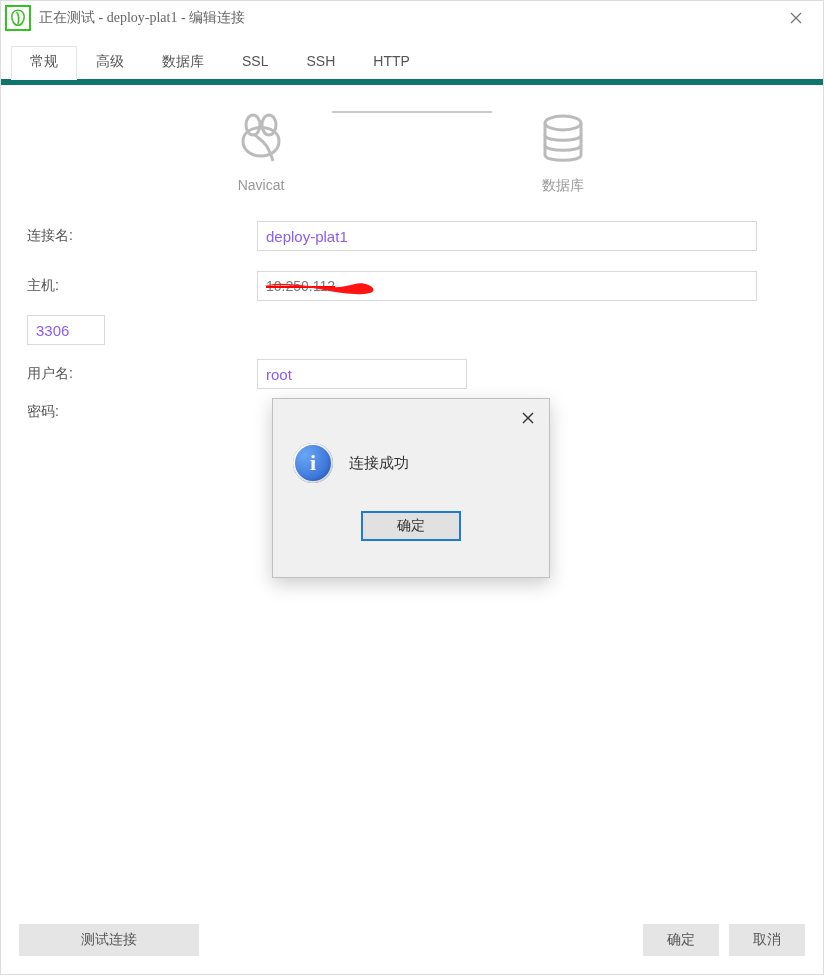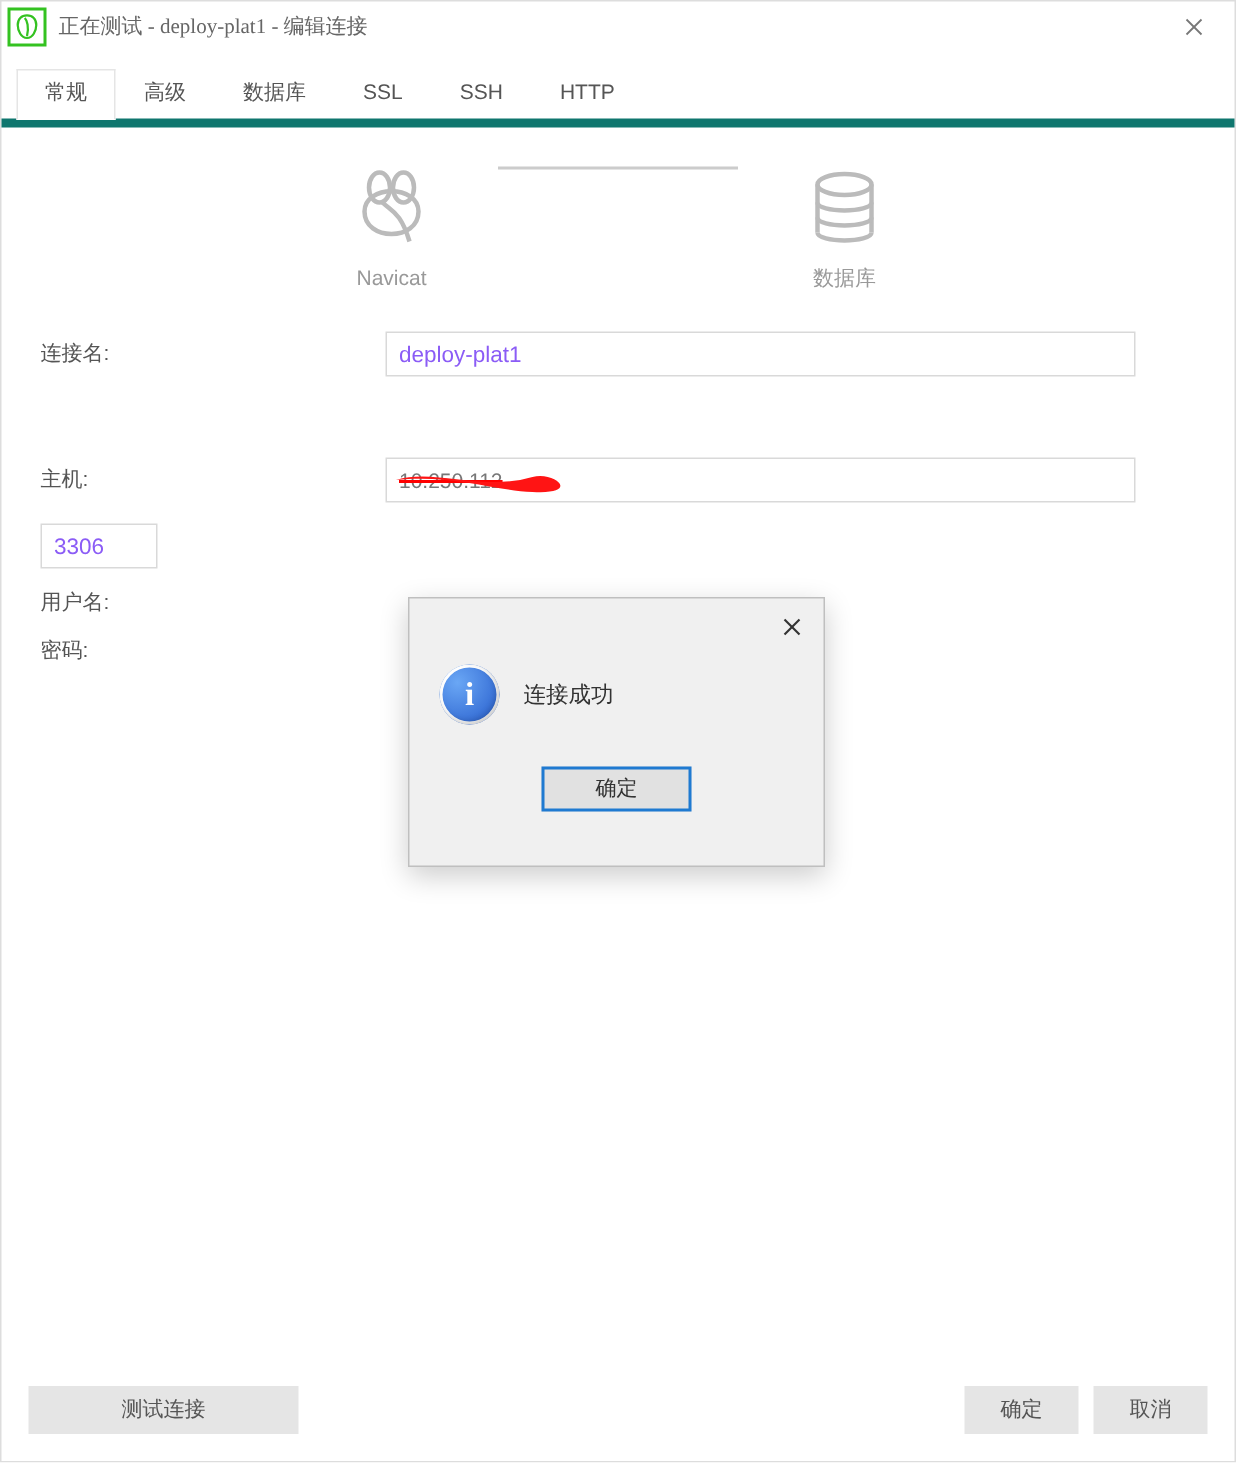--- a/index.html
+++ b/index.html
@@ -95,7 +95,7 @@
       align-items: center;
       margin-bottom: 14px;
     }
-    .form-row.gap { margin-bottom: 54px; }
+    .form-row.gap { margin-bottom: 20px; }
     .form-label {
       width: 230px;
       font-size: 14px;

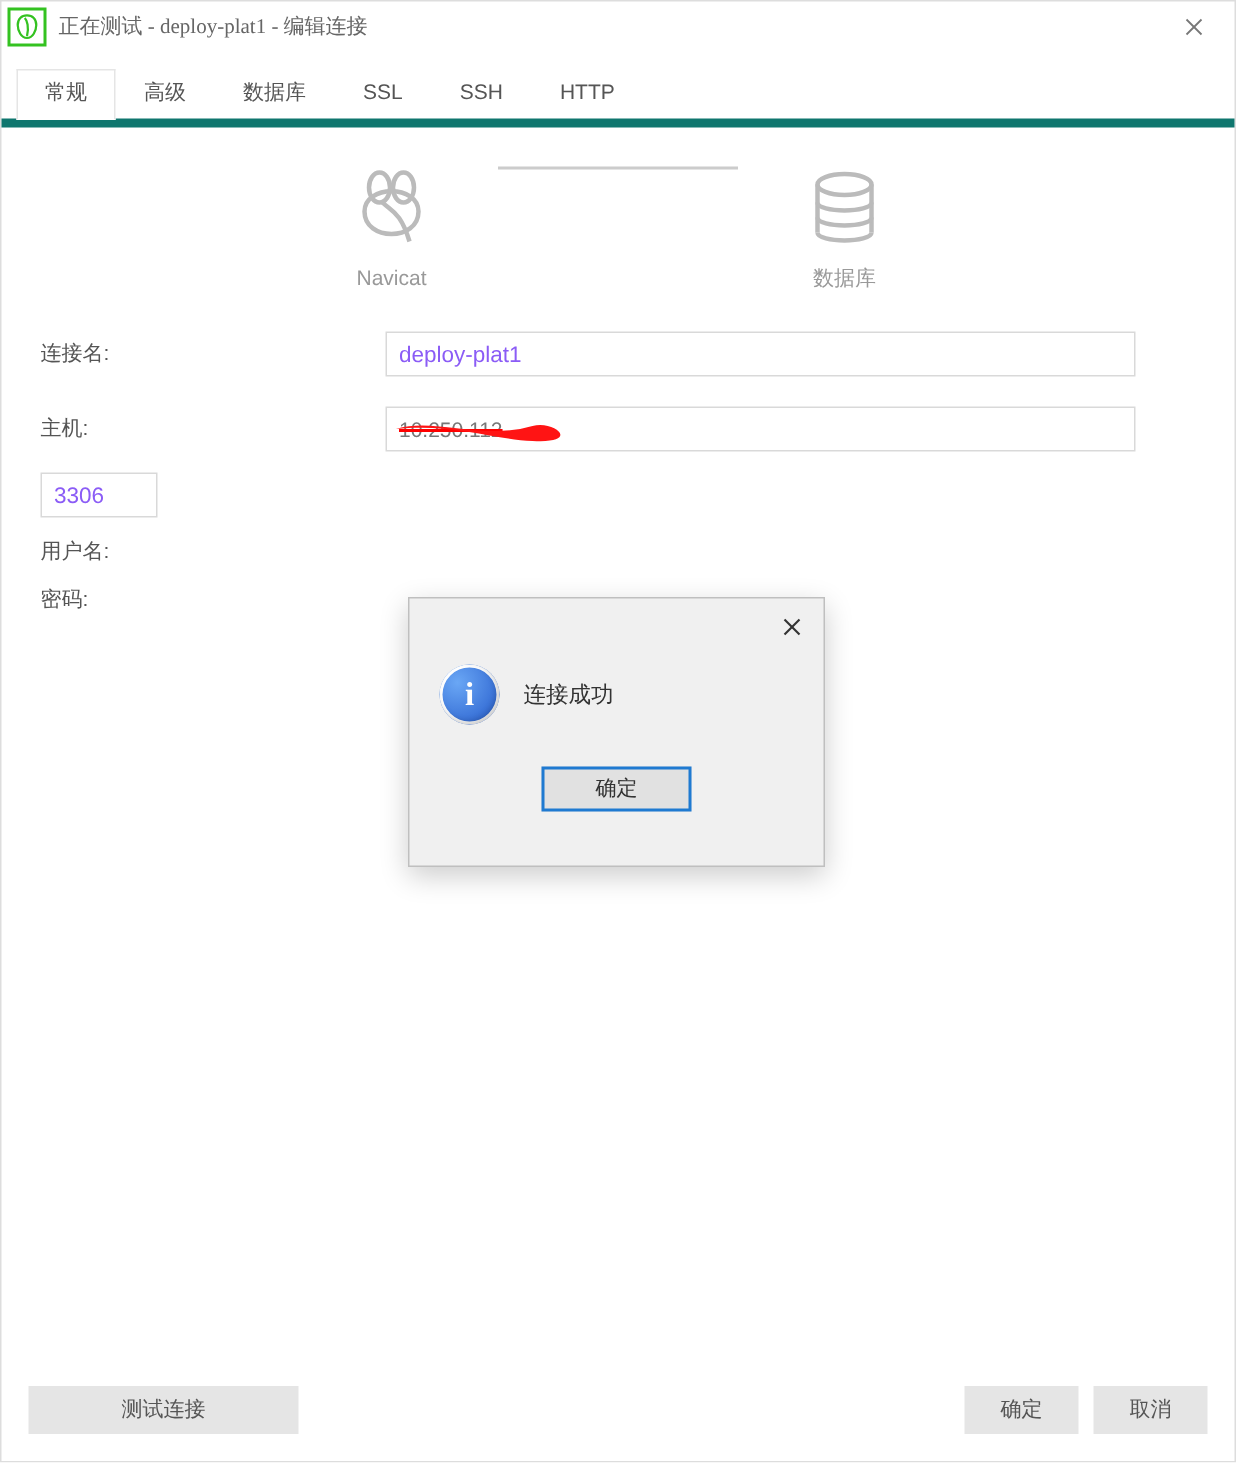--- a/index.html
+++ b/index.html
@@ -260,6 +260,7 @@
 
     <div class="form-row">
       <div class="form-label">用户名:</div>
+      <input class="text-input w-user" value="root" style="">
     </div>
 
     <div class="form-row">

